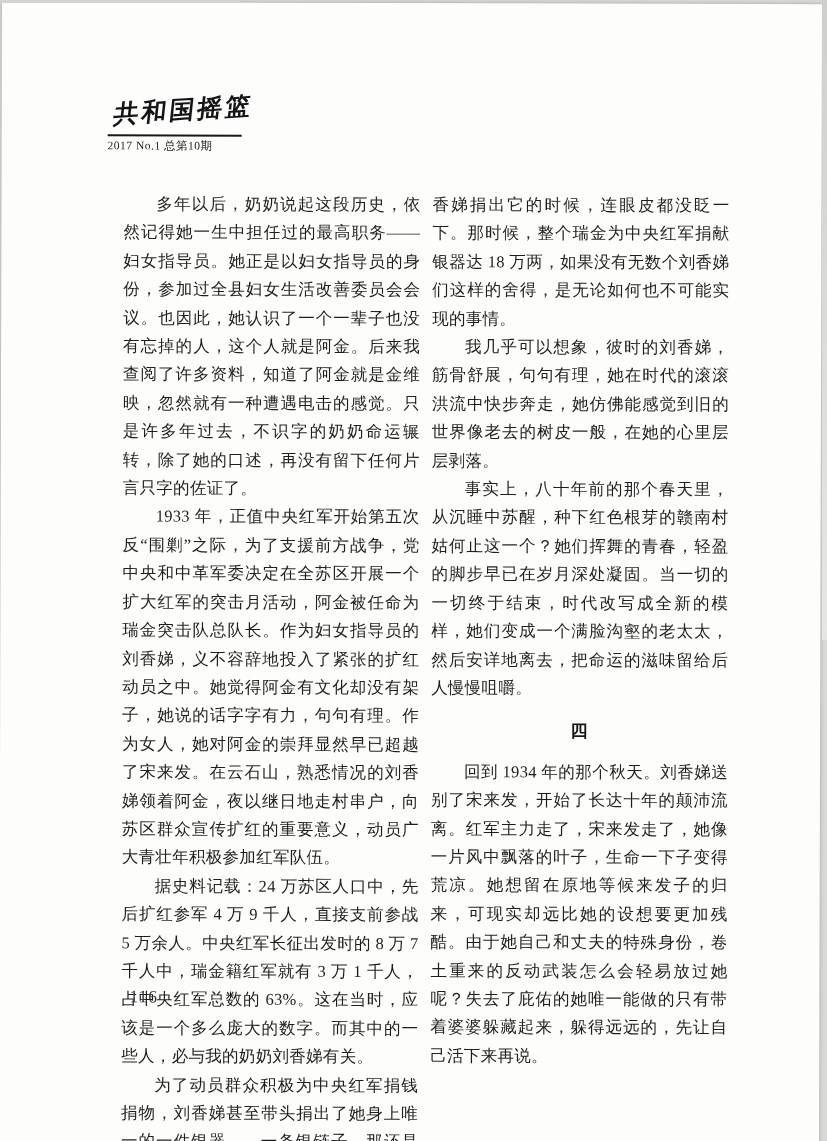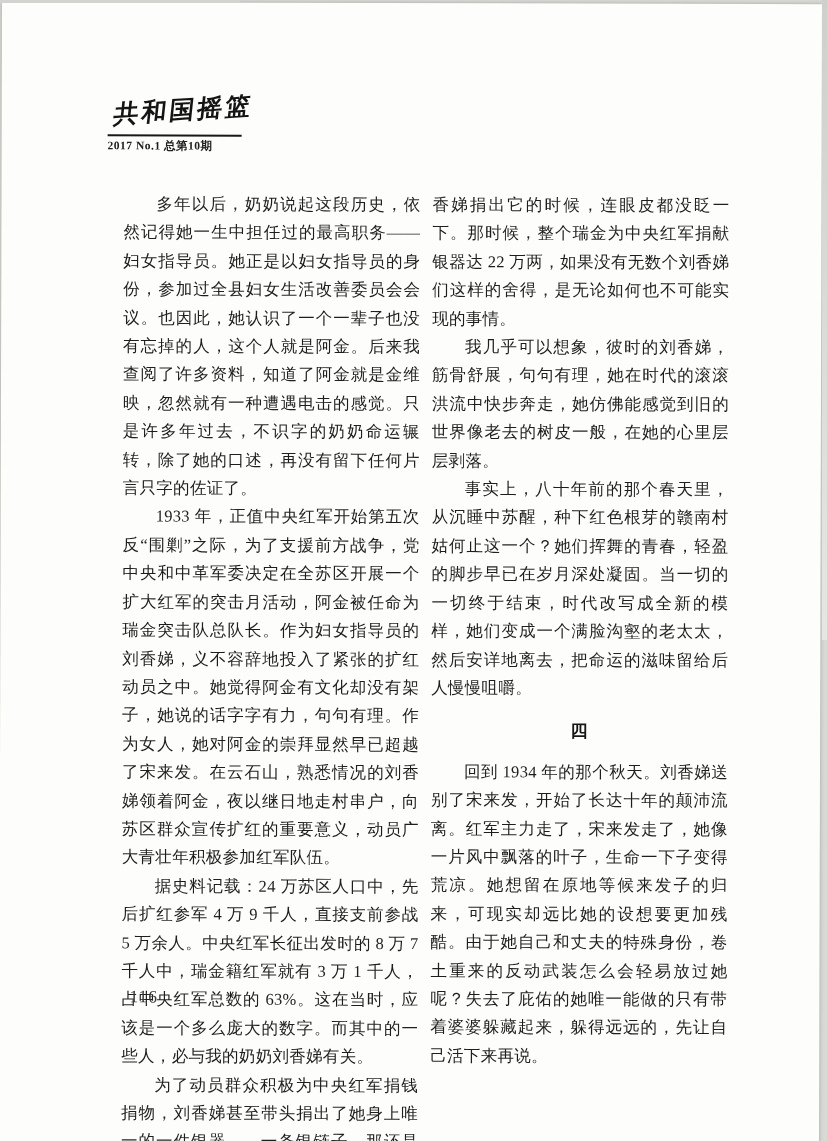--- a/index.html
+++ b/index.html
@@ -51,7 +51,7 @@
   }
   .issue {
     font-size: 11.5px;
-    font-weight: bold;
+    font-weight: normal;
     letter-spacing: 0.5px;
     color: #202020;
     white-space: nowrap;

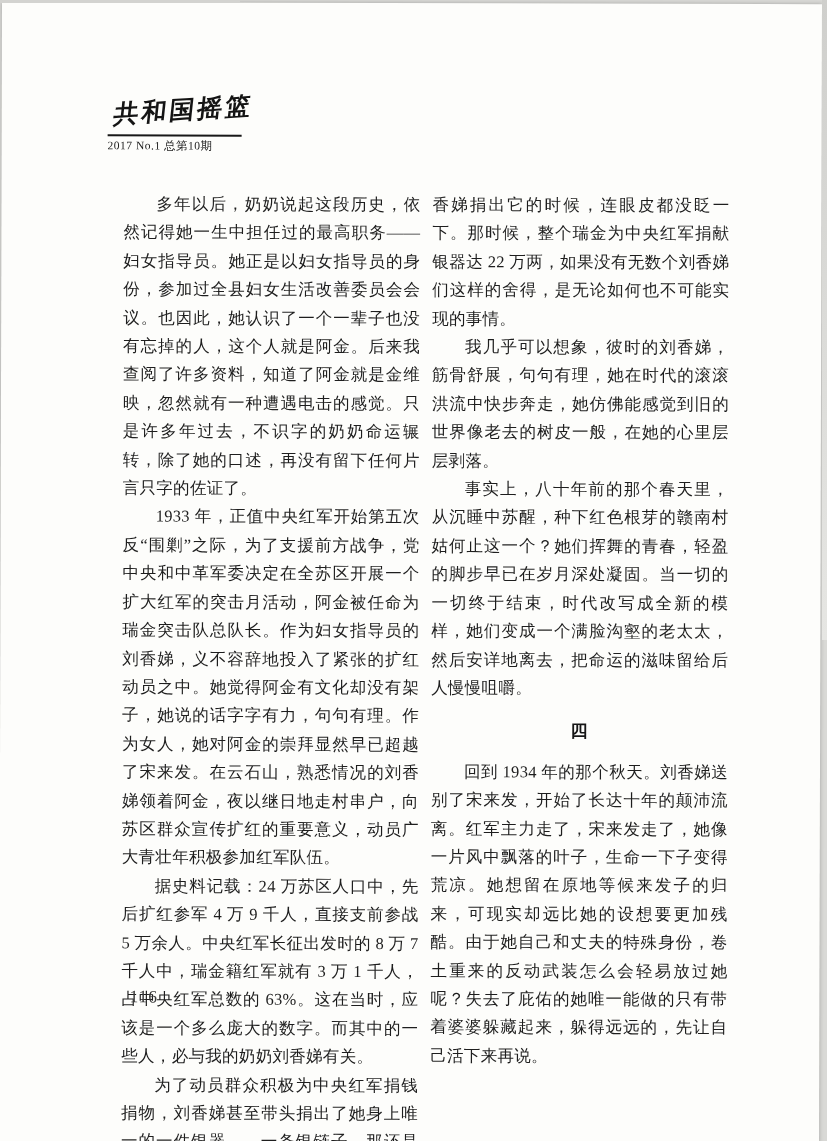--- a/index.html
+++ b/index.html
@@ -133,7 +133,7 @@
     </div>
 
     <div class="col">
-      <p class="para cont">香娣捐出它的时候，连眼皮都没眨一下。那时候，整个瑞金为中央红军捐献银器达 22 万两，如果没有无数个刘香娣们这样的舍得，是无论如何也不可能实现的事情。</p>
+      <p class="para cont">香娣捐出它的时候，连眼皮都没眨一下。那时候，整个瑞金为中央红军捐献银器达 18 万两，如果没有无数个刘香娣们这样的舍得，是无论如何也不可能实现的事情。</p>
       <p class="para">我几乎可以想象，彼时的刘香娣，筋骨舒展，句句有理，她在时代的滚滚洪流中快步奔走，她仿佛能感觉到旧的世界像老去的树皮一般，在她的心里层层剥落。</p>
       <p class="para">事实上，八十年前的那个春天里，从沉睡中苏醒，种下红色根芽的赣南村姑何止这一个？她们挥舞的青春，轻盈的脚步早已在岁月深处凝固。当一切的一切终于结束，时代改写成全新的模样，她们变成一个满脸沟壑的老太太，然后安详地离去，把命运的滋味留给后人慢慢咀嚼。</p>
       <h3 class="section-heading">四</h3>

